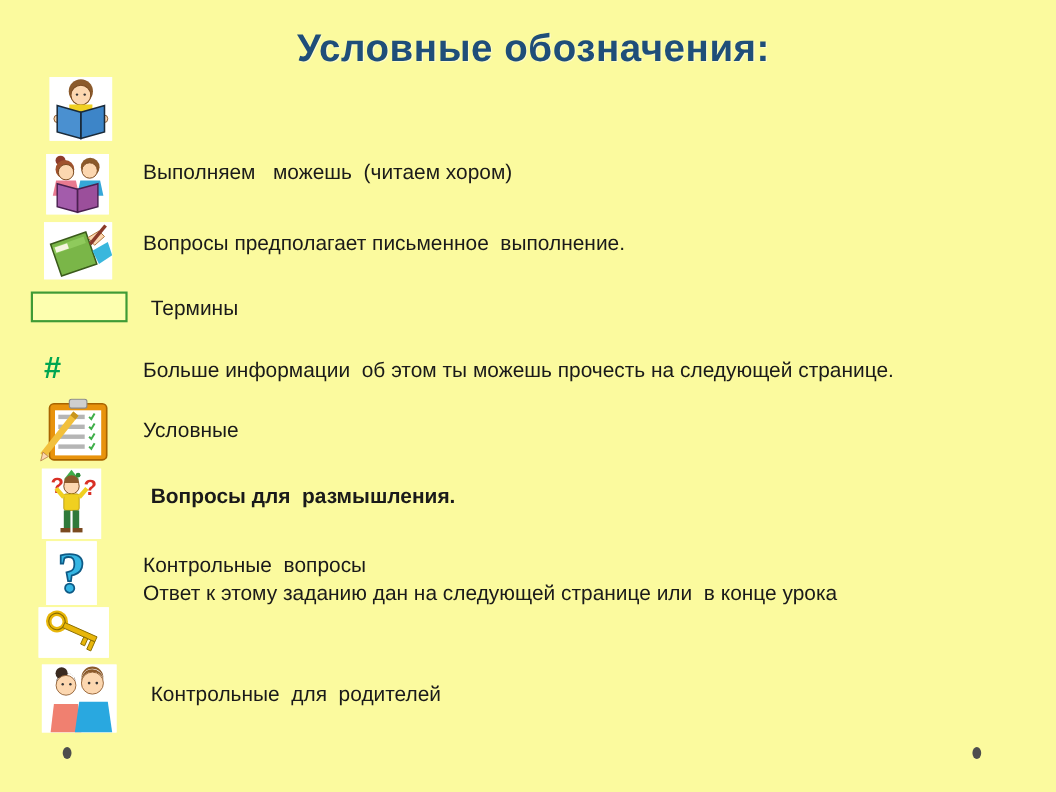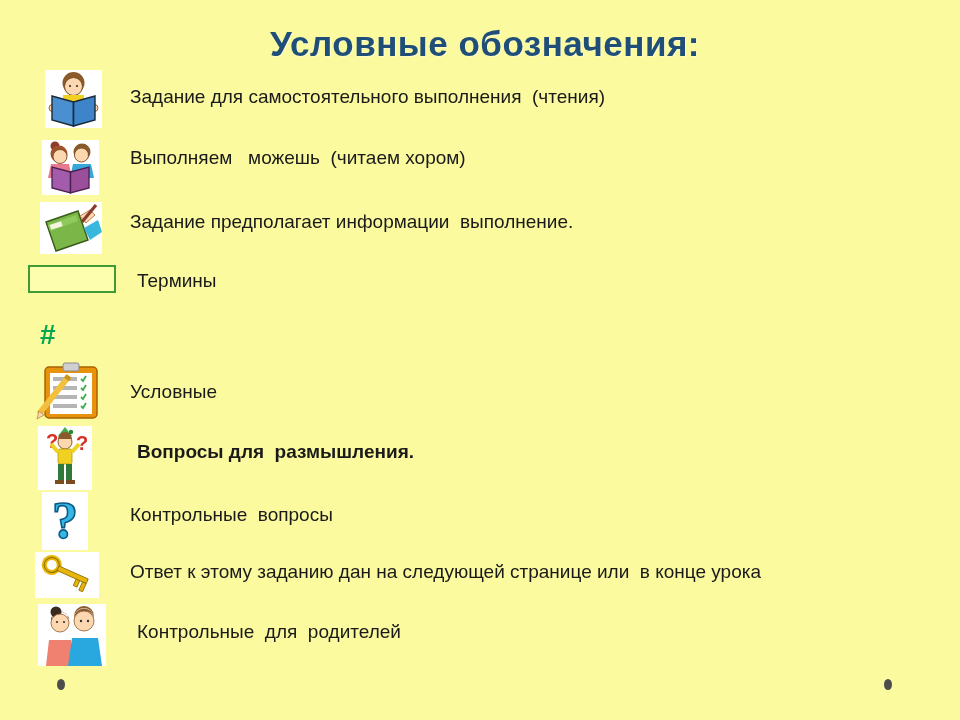--- a/index.html
+++ b/index.html
@@ -55,7 +55,6 @@
     <polygon points="28.5,32 50,26 50,50 28.5,56" fill="#3d85c8" stroke="#1a2a3a" stroke-width="1.4"></polygon>
     <line x1="28.5" y1="32" x2="28.5" y2="56" stroke="#1a2a3a" stroke-width="1.2"></line>
   </svg>
-  <div class="item-text" style="top:86px;">Задание для самостоятельного выполнения  (чтения)</div>
 
   <svg class="icon icon-card" style="left:42px;top:140px;" width="57" height="55" viewBox="0 0 57 55">
     <rect x="0" y="0" width="57" height="55" fill="#ffffff"></rect>

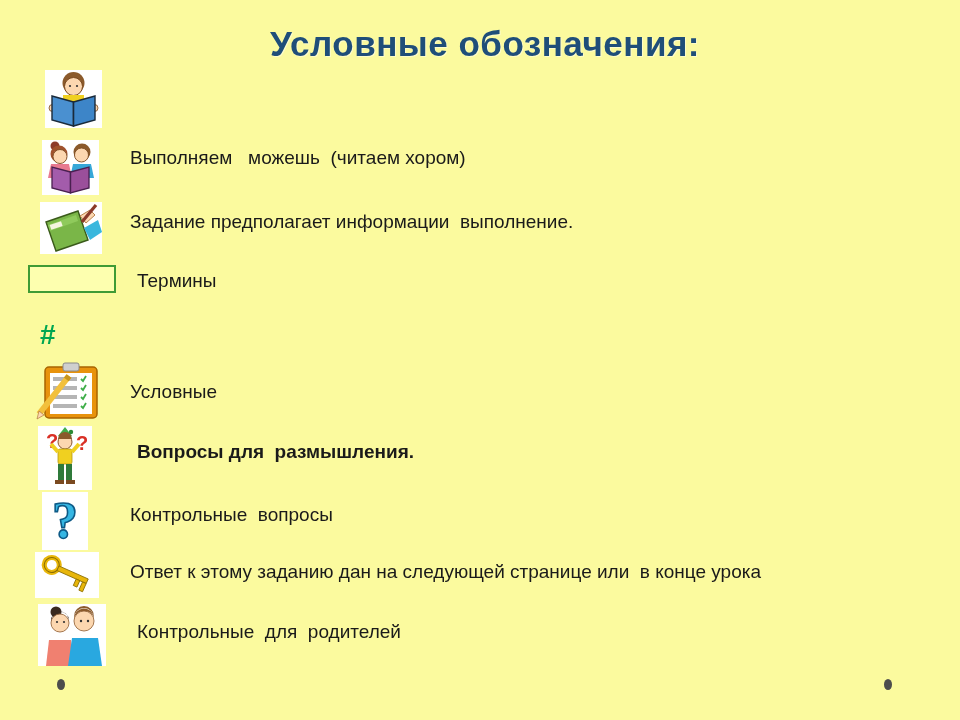--- a/index.html
+++ b/index.html
@@ -80,7 +80,7 @@
     <line x1="56" y1="3" x2="42" y2="20" stroke="#8a3a2a" stroke-width="3.2"></line>
     <polygon points="44,26 58,18 62,30 50,38" fill="#39b7dd"></polygon>
   </svg>
-  <div class="item-text" style="top:211px;">Задание предполагает информации  выполнение.</div>
+  <div class="item-text" style="top:211px;">Вопросы предполагает письменное  выполнение.</div>
 
   <div class="terms-box"></div>
   <div class="item-text" style="top:270px;left:137px;">Термины</div>

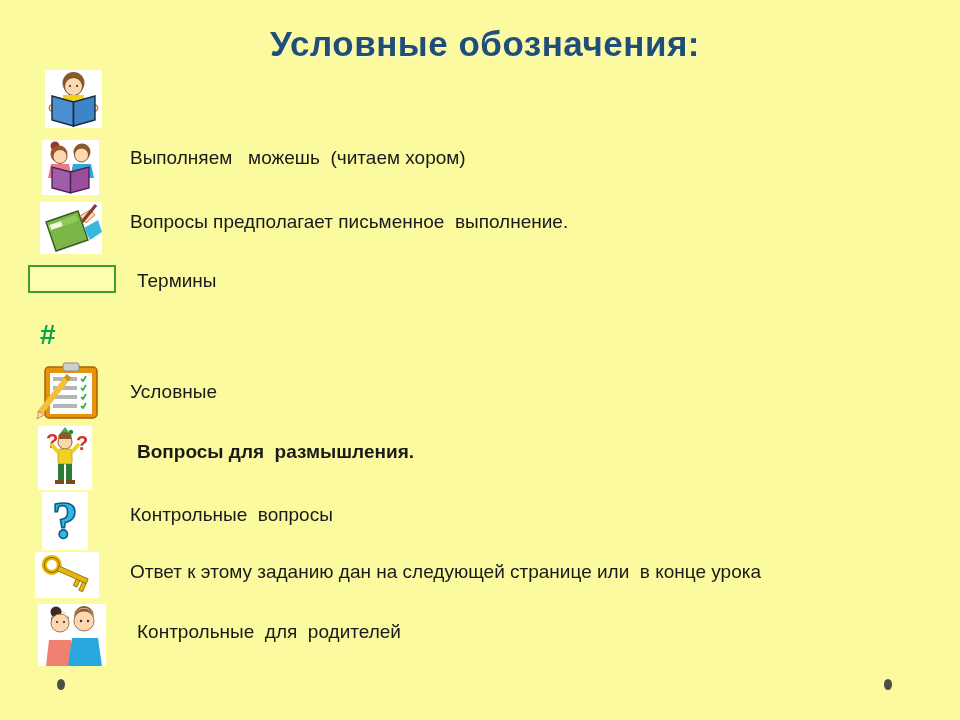--- a/index.html
+++ b/index.html
@@ -86,6 +86,7 @@
   <div class="item-text" style="top:270px;left:137px;">Термины</div>
 
   <div class="hash">#</div>
+  <div class="item-text" style="top:327px;">Больше информации  об этом ты можешь прочесть на следующей странице.</div>
 
   <svg class="icon" style="left:35px;top:362px;" width="72" height="58" viewBox="0 0 72 58">
     <rect x="10" y="5" width="52" height="51" rx="4" fill="#e8930c" stroke="#a86400" stroke-width="1.5"></rect>

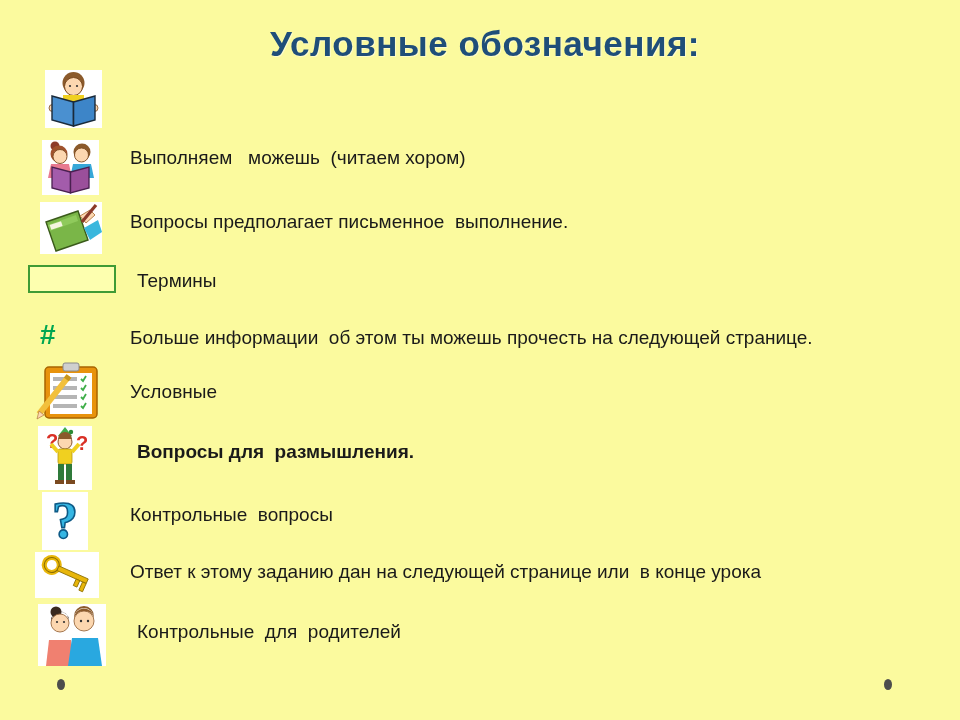--- a/index.html
+++ b/index.html
@@ -144,7 +144,7 @@
       <rect x="49" y="23" width="4" height="9" fill="#e8b60a" stroke="#8a6d00" stroke-width=".8"></rect>
     </g>
   </svg>
-  <div class="item-text" style="top:561px;">Ответ к этому заданию дан на следующей странице или  в конце урока</div>
+  <div class="item-text" style="top:529px;">Ответ к этому заданию дан на следующей странице или  в конце урока</div>
 
   <svg class="icon icon-card" style="left:38px;top:604px;" width="68" height="62" viewBox="0 0 68 62">
     <rect x="0" y="0" width="68" height="62" fill="#ffffff"></rect>

